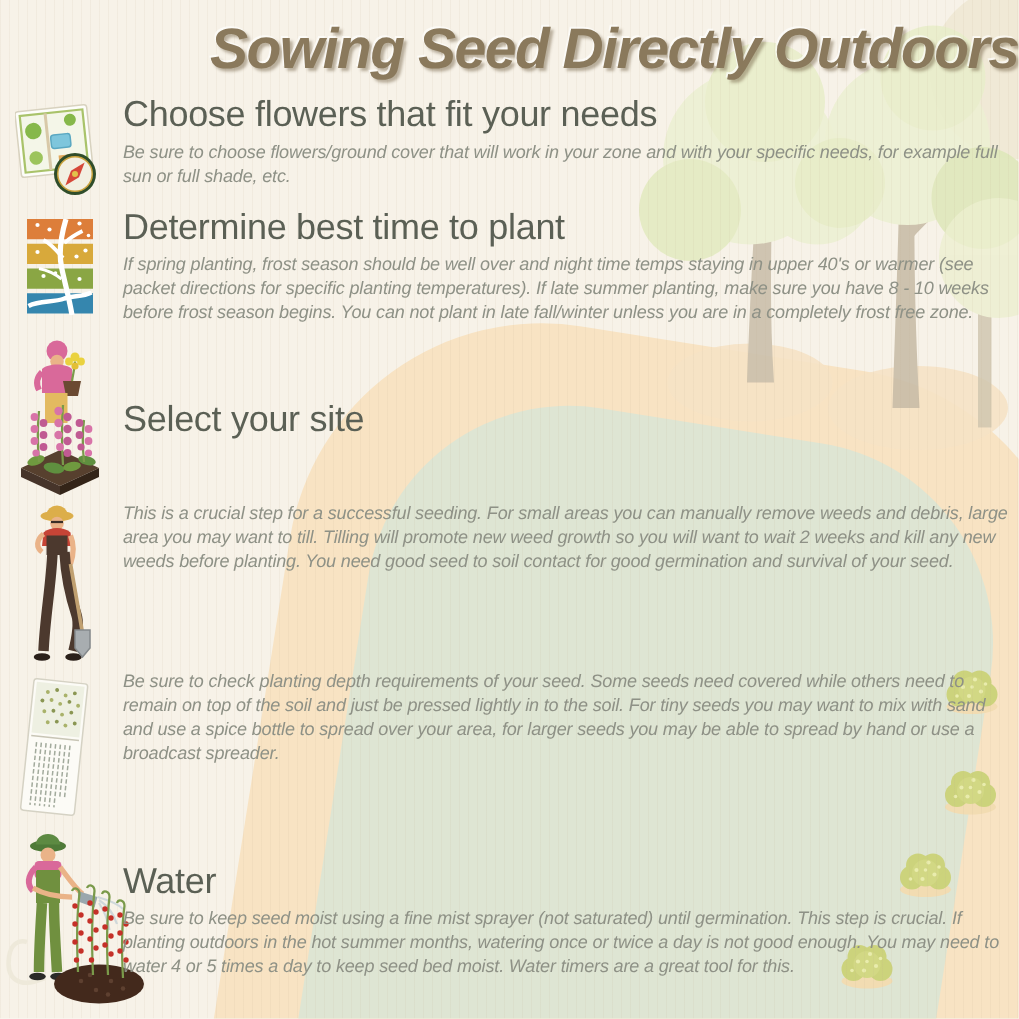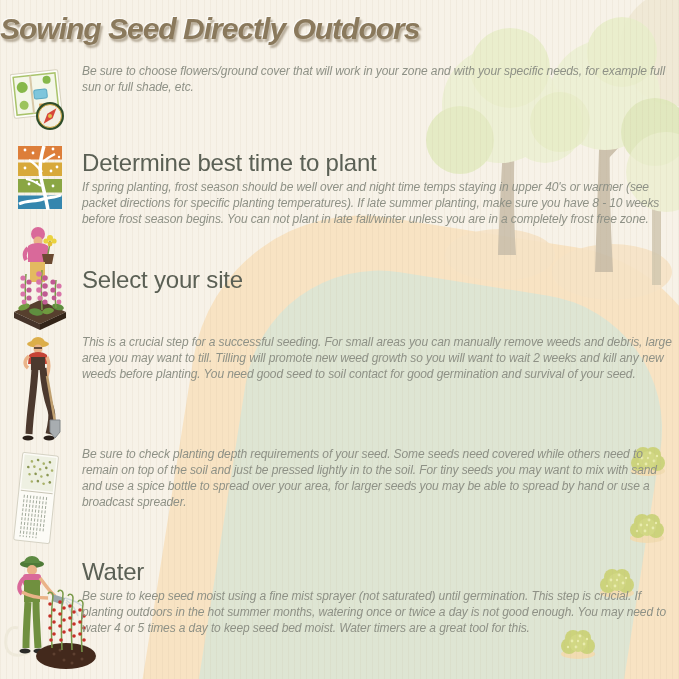--- a/index.html
+++ b/index.html
@@ -15,8 +15,8 @@
   }
   .title{
     position:absolute;top:12px;left:0;right:0;z-index:3;
-    text-align:left;margin:0;
-    font-size:30px;font-weight:bold;font-style:italic;letter-spacing:-1px;
+    text-align:right;margin:0;
+    font-size:38px;font-weight:bold;font-style:italic;letter-spacing:-1px;
     color:#8a795c;
     text-shadow:-1px -1px 0 rgba(255,255,255,.65), 2px 2.5px 2px rgba(108,90,62,.45);
   }

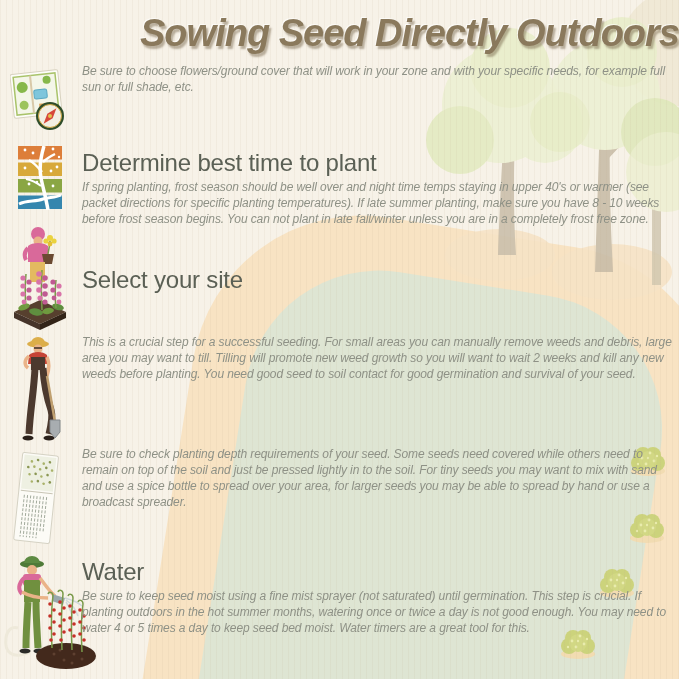--- a/index.html
+++ b/index.html
@@ -306,6 +306,7 @@
   </svg>
 
   <section class="sec s1">
+    <h2>Choose flowers that fit your needs</h2>
     <p>Be sure to choose flowers/ground cover  that will work in your zone and with your specific needs, for example full sun or full shade, etc.</p>
   </section>
 

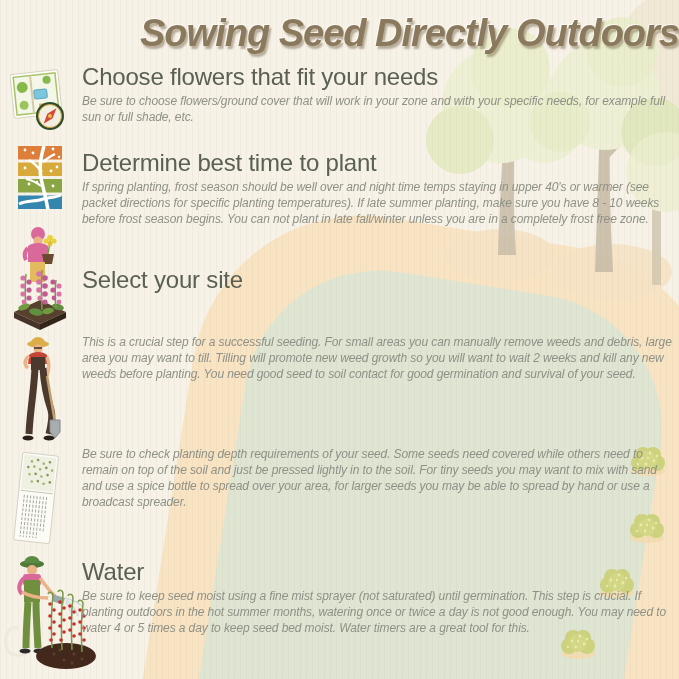--- a/index.html
+++ b/index.html
@@ -29,7 +29,7 @@
     margin:0;font-size:12px;font-style:italic;letter-spacing:-0.1px;
     color:#8e9186;line-height:1.33;
   }
-  .s1{top:64px;} .s2{top:150px;} .s3{top:251px;max-width:520px;margin-top:16px;}
+  .s1{top:64px;} .s2{top:139px;} .s3{top:251px;max-width:520px;margin-top:16px;}
   .s4{top:335px;} .s5{top:447px;} .s6{top:559px;}
   .icon{position:absolute;z-index:2;}
   .i1{left:10px;top:66px;}

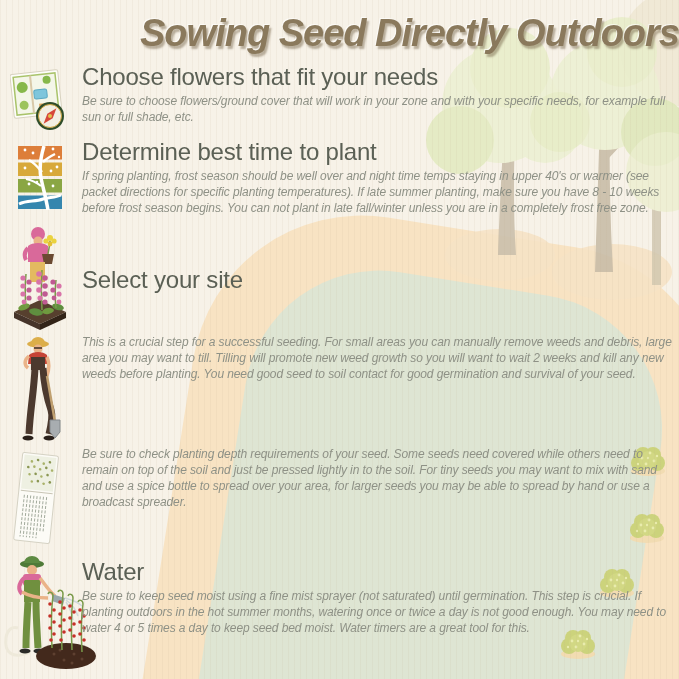--- a/index.html
+++ b/index.html
@@ -30,7 +30,7 @@
     color:#8e9186;line-height:1.33;
   }
   .s1{top:64px;} .s2{top:139px;} .s3{top:251px;max-width:520px;margin-top:16px;}
-  .s4{top:335px;} .s5{top:447px;} .s6{top:559px;}
+  .s4{top:335px;} .s5{top:447px;} .s6{top:575px;}
   .icon{position:absolute;z-index:2;}
   .i1{left:10px;top:66px;}
   .i2{left:17px;top:146px;}

